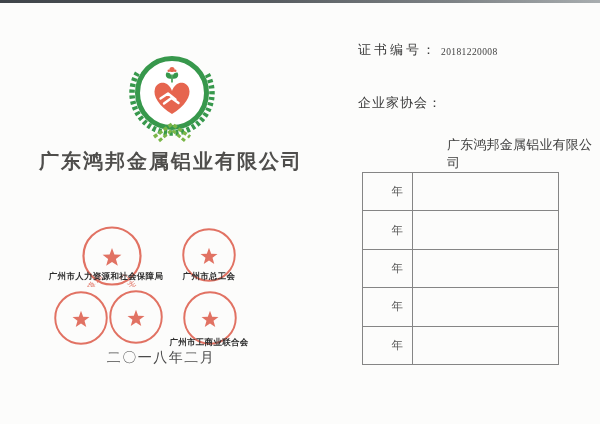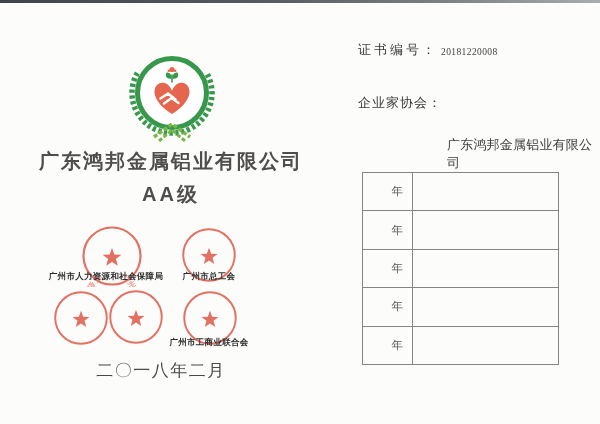--- a/index.html
+++ b/index.html
@@ -94,7 +94,6 @@
   </svg>
 
   <div class="abs c cert-title">广东鸿邦金属铝业有限公司</div>
-  <div class="abs c cert-grade">AA级</div>
 
   <svg class="seal" style="left:81px;top:225px;width:62px;height:62px;" viewBox="0 0 100 100" xmlns="http://www.w3.org/2000/svg" xmlns:xlink="http://www.w3.org/1999/xlink">
     <defs>

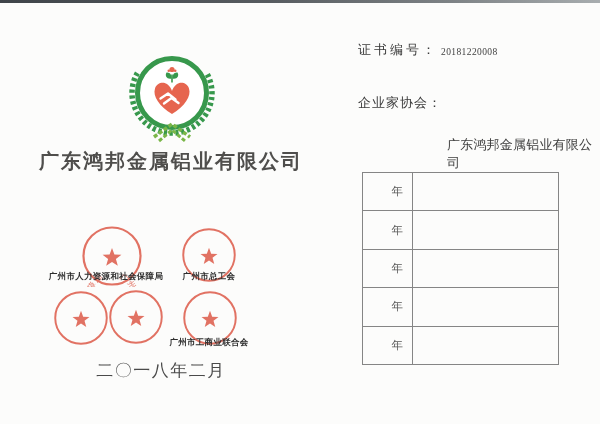--- a/index.html
+++ b/index.html
@@ -29,7 +29,7 @@
   .seal{color:var(--seal-red,#dd5a49);opacity:.85;position:absolute;}
   .seal-label{position:absolute;font-size:8.5px;font-weight:bold;color:#2e2e2e;
     text-align:center;z-index:3;letter-spacing:0.3px;white-space:nowrap;}
-  .issue-date{left:61px;top:359px;width:200px;font-size:17px;letter-spacing:1.5px;color:#4a4a4a;}
+  .issue-date{left:61px;top:349px;width:200px;font-size:14px;letter-spacing:1.5px;color:#4a4a4a;}
 
   
   .logo{position:absolute;left:120px;top:53px;width:104px;height:90px;color:var(--logo-green,#37984c);}

